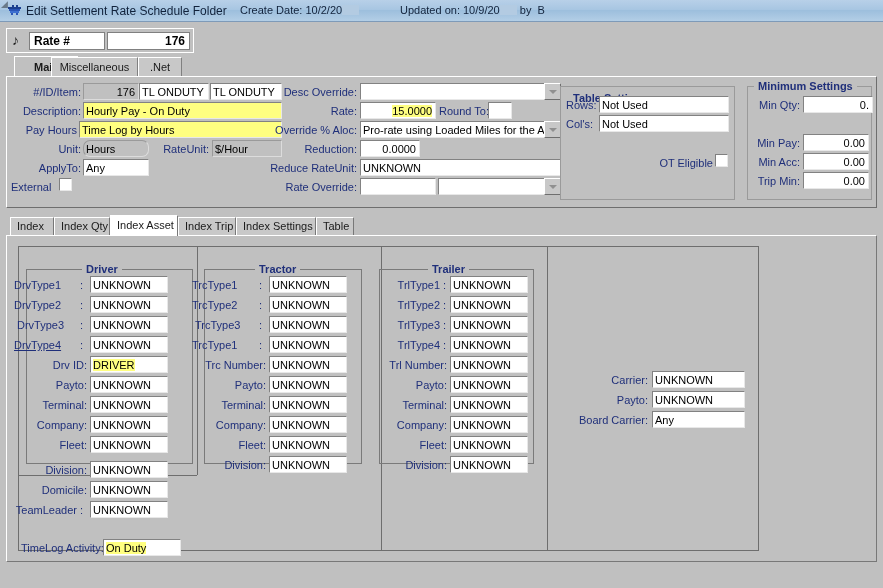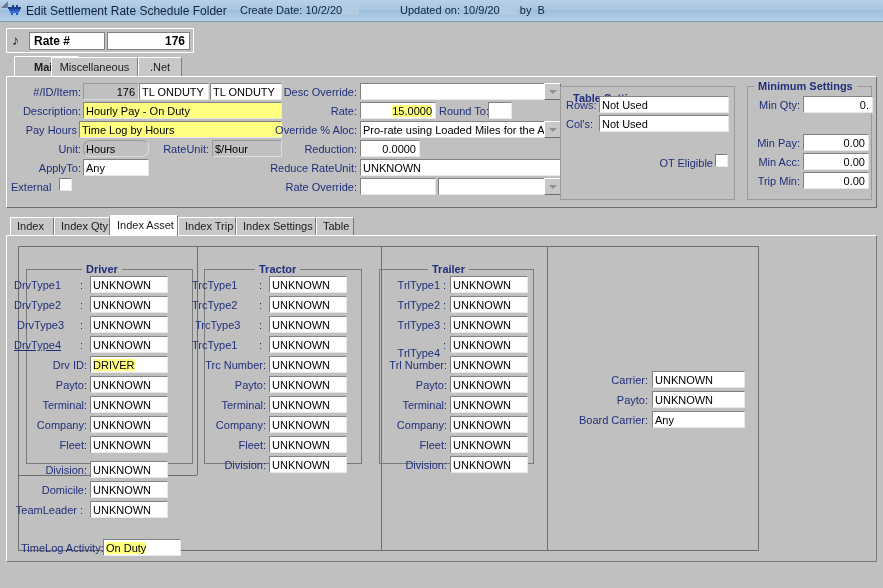--- a/index.html
+++ b/index.html
@@ -478,7 +478,7 @@
       <div class="lbl" style="left:436px; top:83px;">:</div>
       <div class="fld" style="left:443px; top:80px; width:78px; height:17px;">UNKNOWN</div>
 
-      <div class="lbl r" style="left:370px; top:103px; width:63px;margin-top:8px;">TrlType4</div>
+      <div class="lbl r" style="left:370px; top:103px; width:63px;">TrlType4</div>
       <div class="lbl" style="left:436px; top:103px;">:</div>
       <div class="fld" style="left:443px; top:100px; width:78px; height:17px;">UNKNOWN</div>
 

